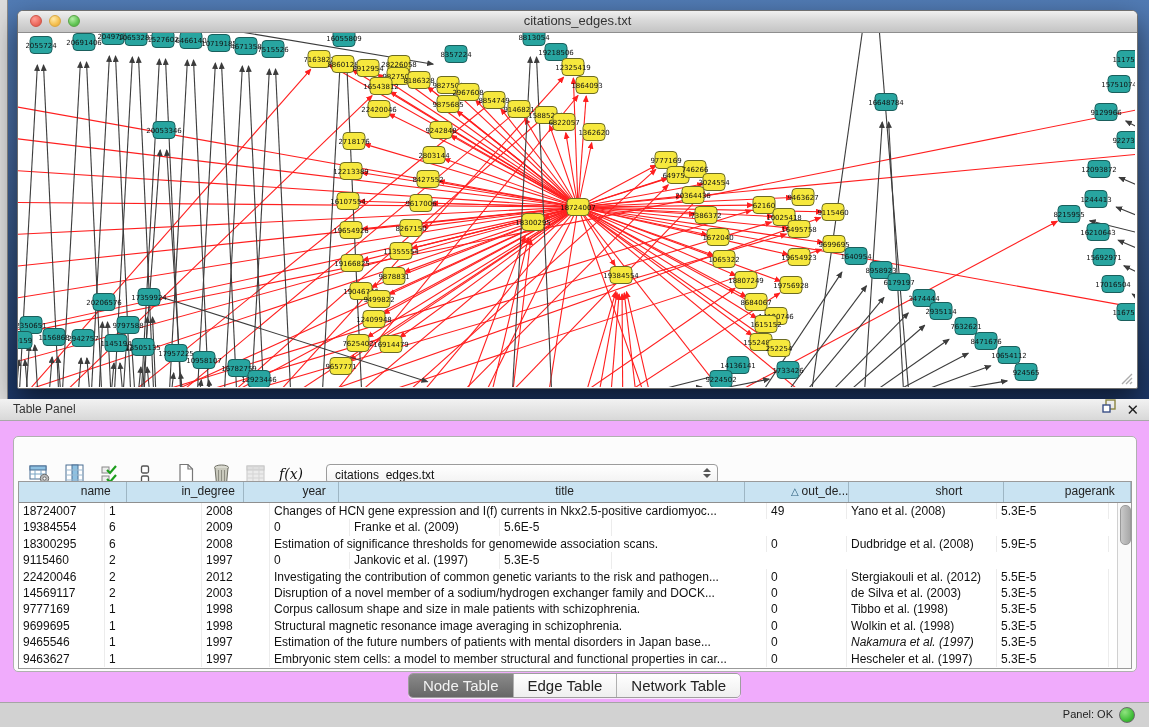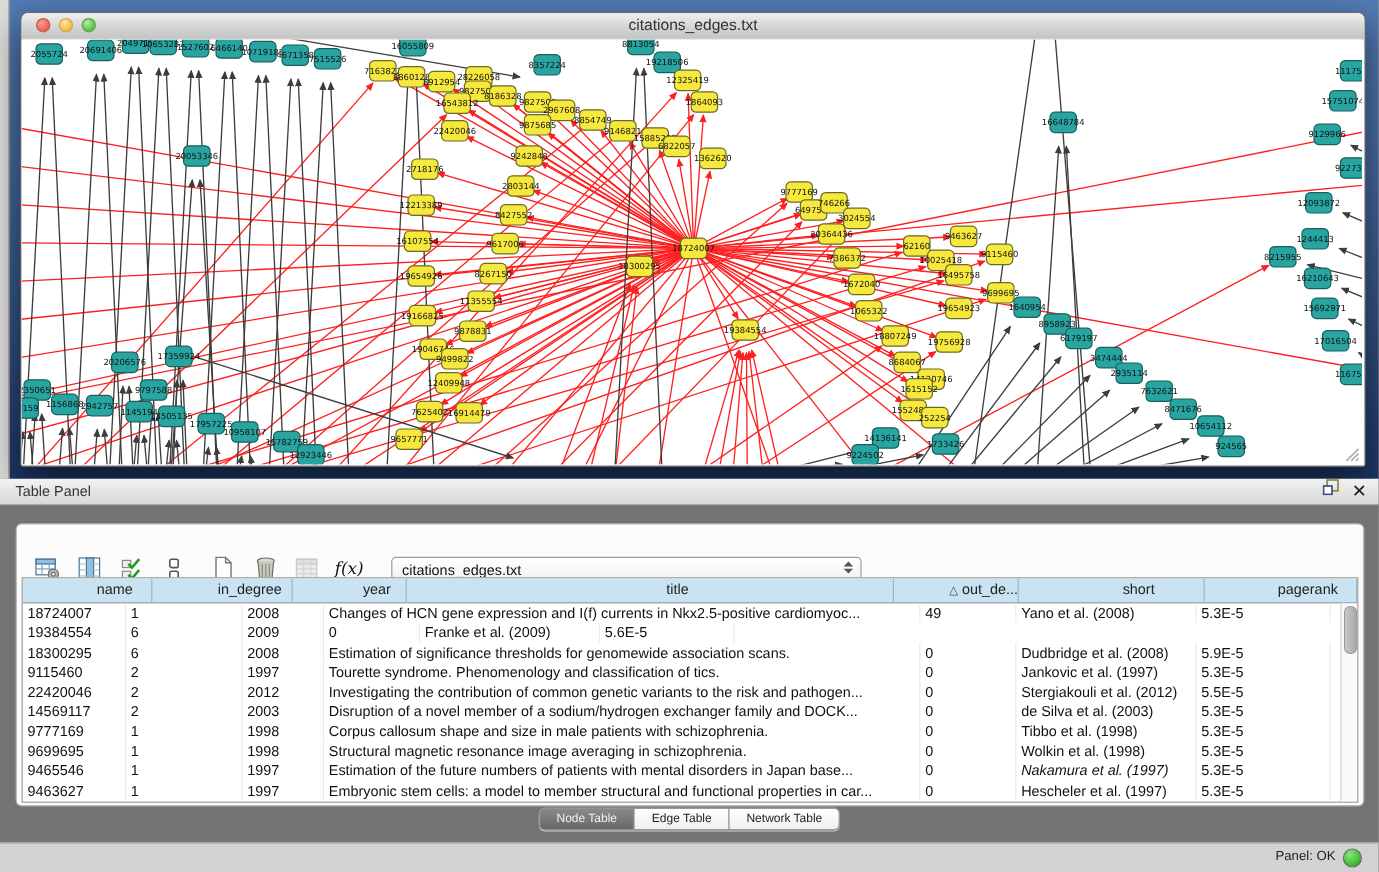--- a/index.html
+++ b/index.html
@@ -23,7 +23,7 @@
   .canvas svg{display:block;}
   .grip{position:absolute;right:2px;bottom:2px;width:14px;height:14px;opacity:.7;}
   
-  .table-panel{position:absolute;left:0;top:399px;width:1149px;height:328px;background:#737373;}
+  .table-panel{position:absolute;left:0;top:399px;width:1149px;height:328px;background:#f0abfc;}
   .panel-header{position:relative;height:21px;background:linear-gradient(180deg,#f2f2f2,#d8d8d8);
     border-bottom:1px solid #a8a8a8;font-size:12px;color:#333;line-height:21px;padding-left:13px;}
   .ph-icons{position:absolute;right:10px;top:0;height:21px;display:flex;align-items:center;gap:9px;}

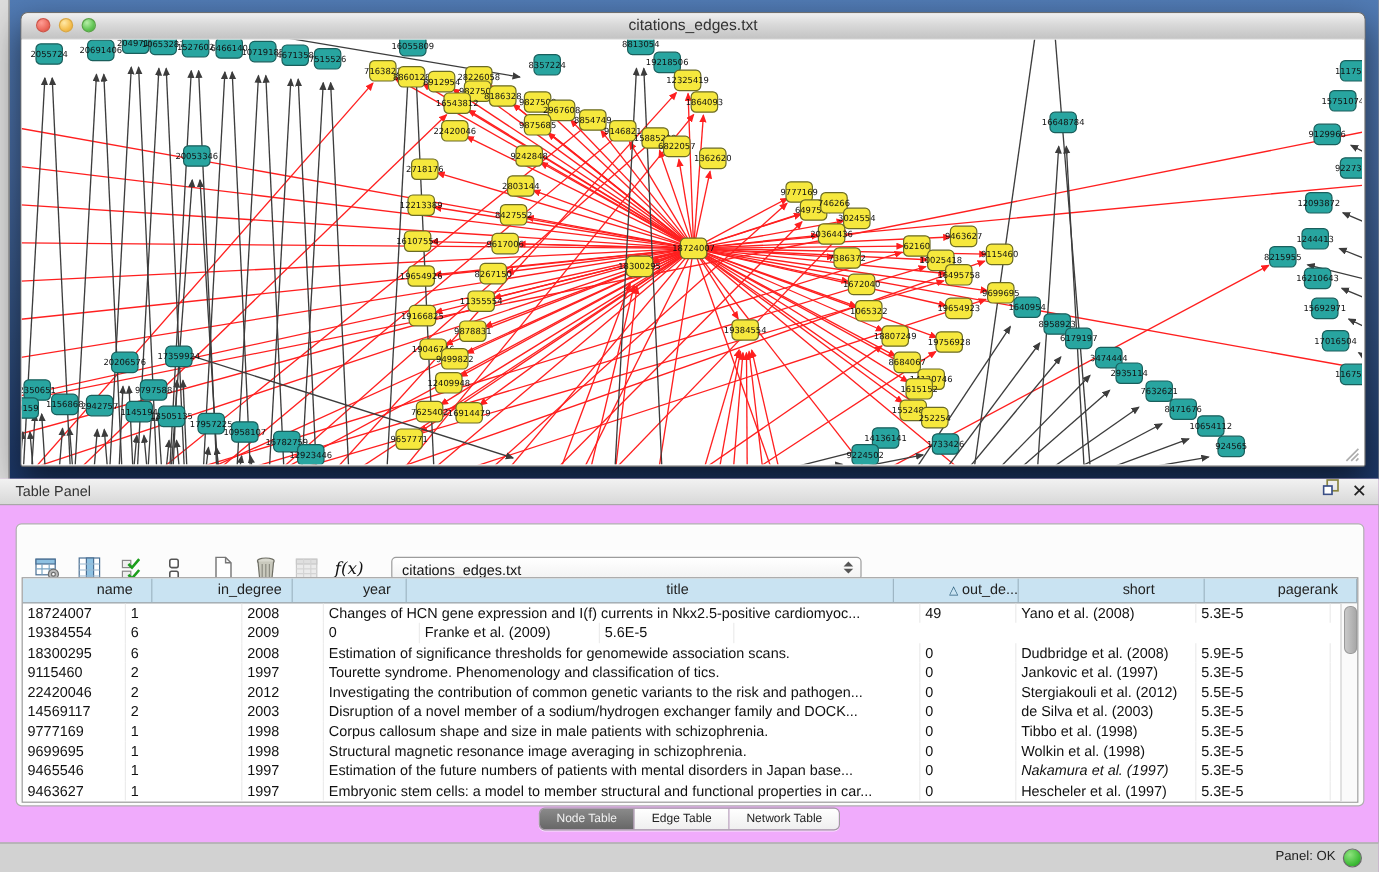--- a/index.html
+++ b/index.html
@@ -633,7 +633,6 @@
               <div class="td" style="width: 86px;">9115460</div>
               <div class="td" style="width: 97px;">2</div>
               <div class="td" style="width: 68px;">1997</div>
-              <div class="td" style="width: 497px;">Tourette syndrome. Phenomenology and classification of tics.</div>
               <div class="td" style="width: 80px;">0</div>
               <div class="td" style="width: 150px;">Jankovic et al. (1997)</div>
               <div class="td" style="width: 112px;">5.3E-5</div>

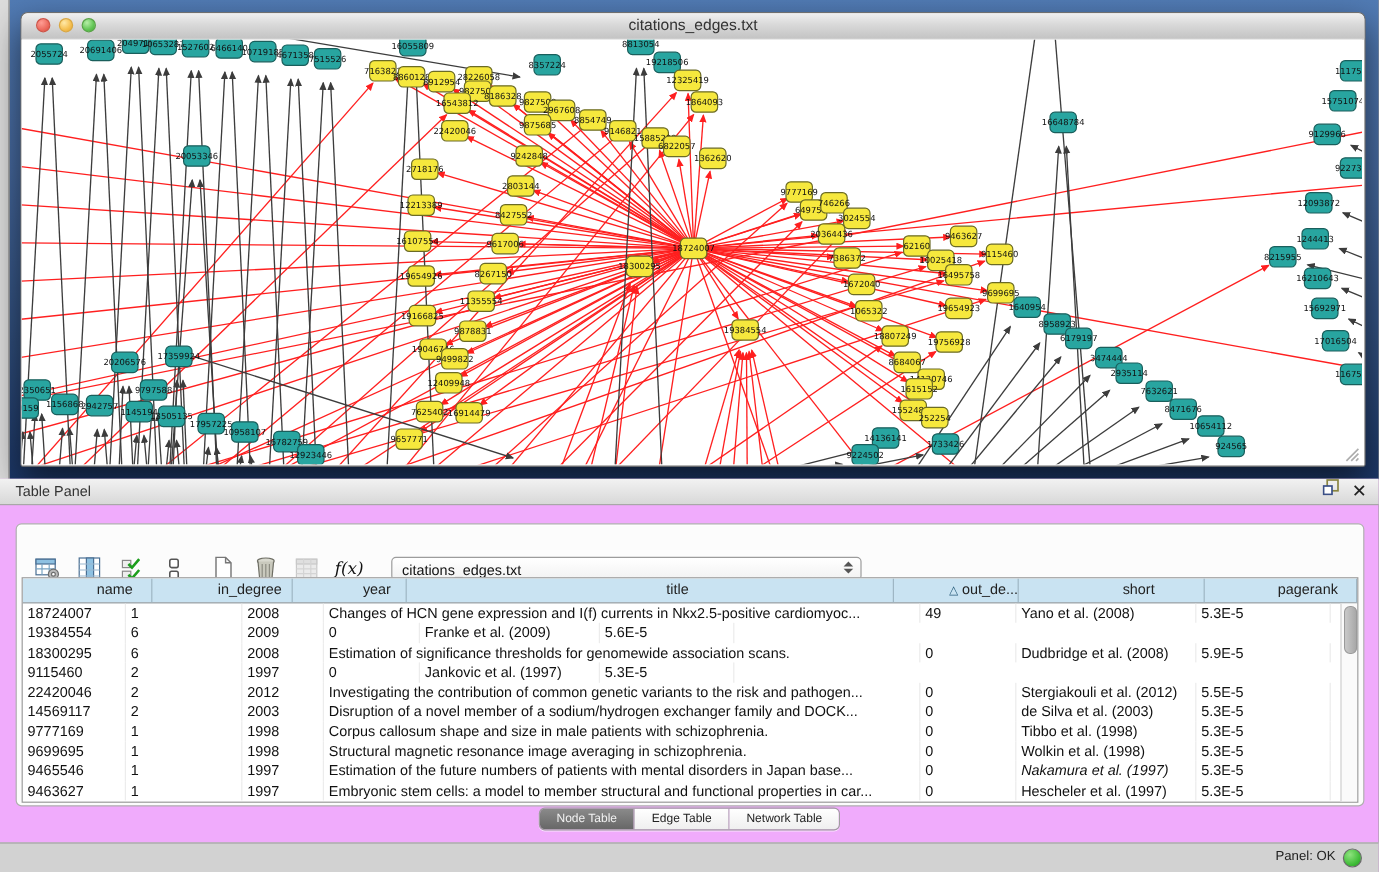--- a/index.html
+++ b/index.html
@@ -53,7 +53,7 @@
   
   .tabbar{position:absolute;left:0;top:274px;width:1149px;display:flex;justify-content:center;}
   .seg{display:flex;border:1px solid #9e9e9e;border-radius:5px;overflow:hidden;box-shadow:0 1px 0 rgba(255,255,255,.7);}
-  .seg button{font-family:inherit;font-size:10px;padding:3px 14px;border:none;border-right:1px solid #b0b0b0;
+  .seg button{font-family:inherit;font-size:15px;padding:3px 14px;border:none;border-right:1px solid #b0b0b0;
     background:linear-gradient(180deg,#ffffff,#efefef);color:#222;}
   .seg button:last-child{border-right:none;}
   .seg button.sel{background:linear-gradient(180deg,#8a8a8a,#676767);color:#f2f2f2;}

